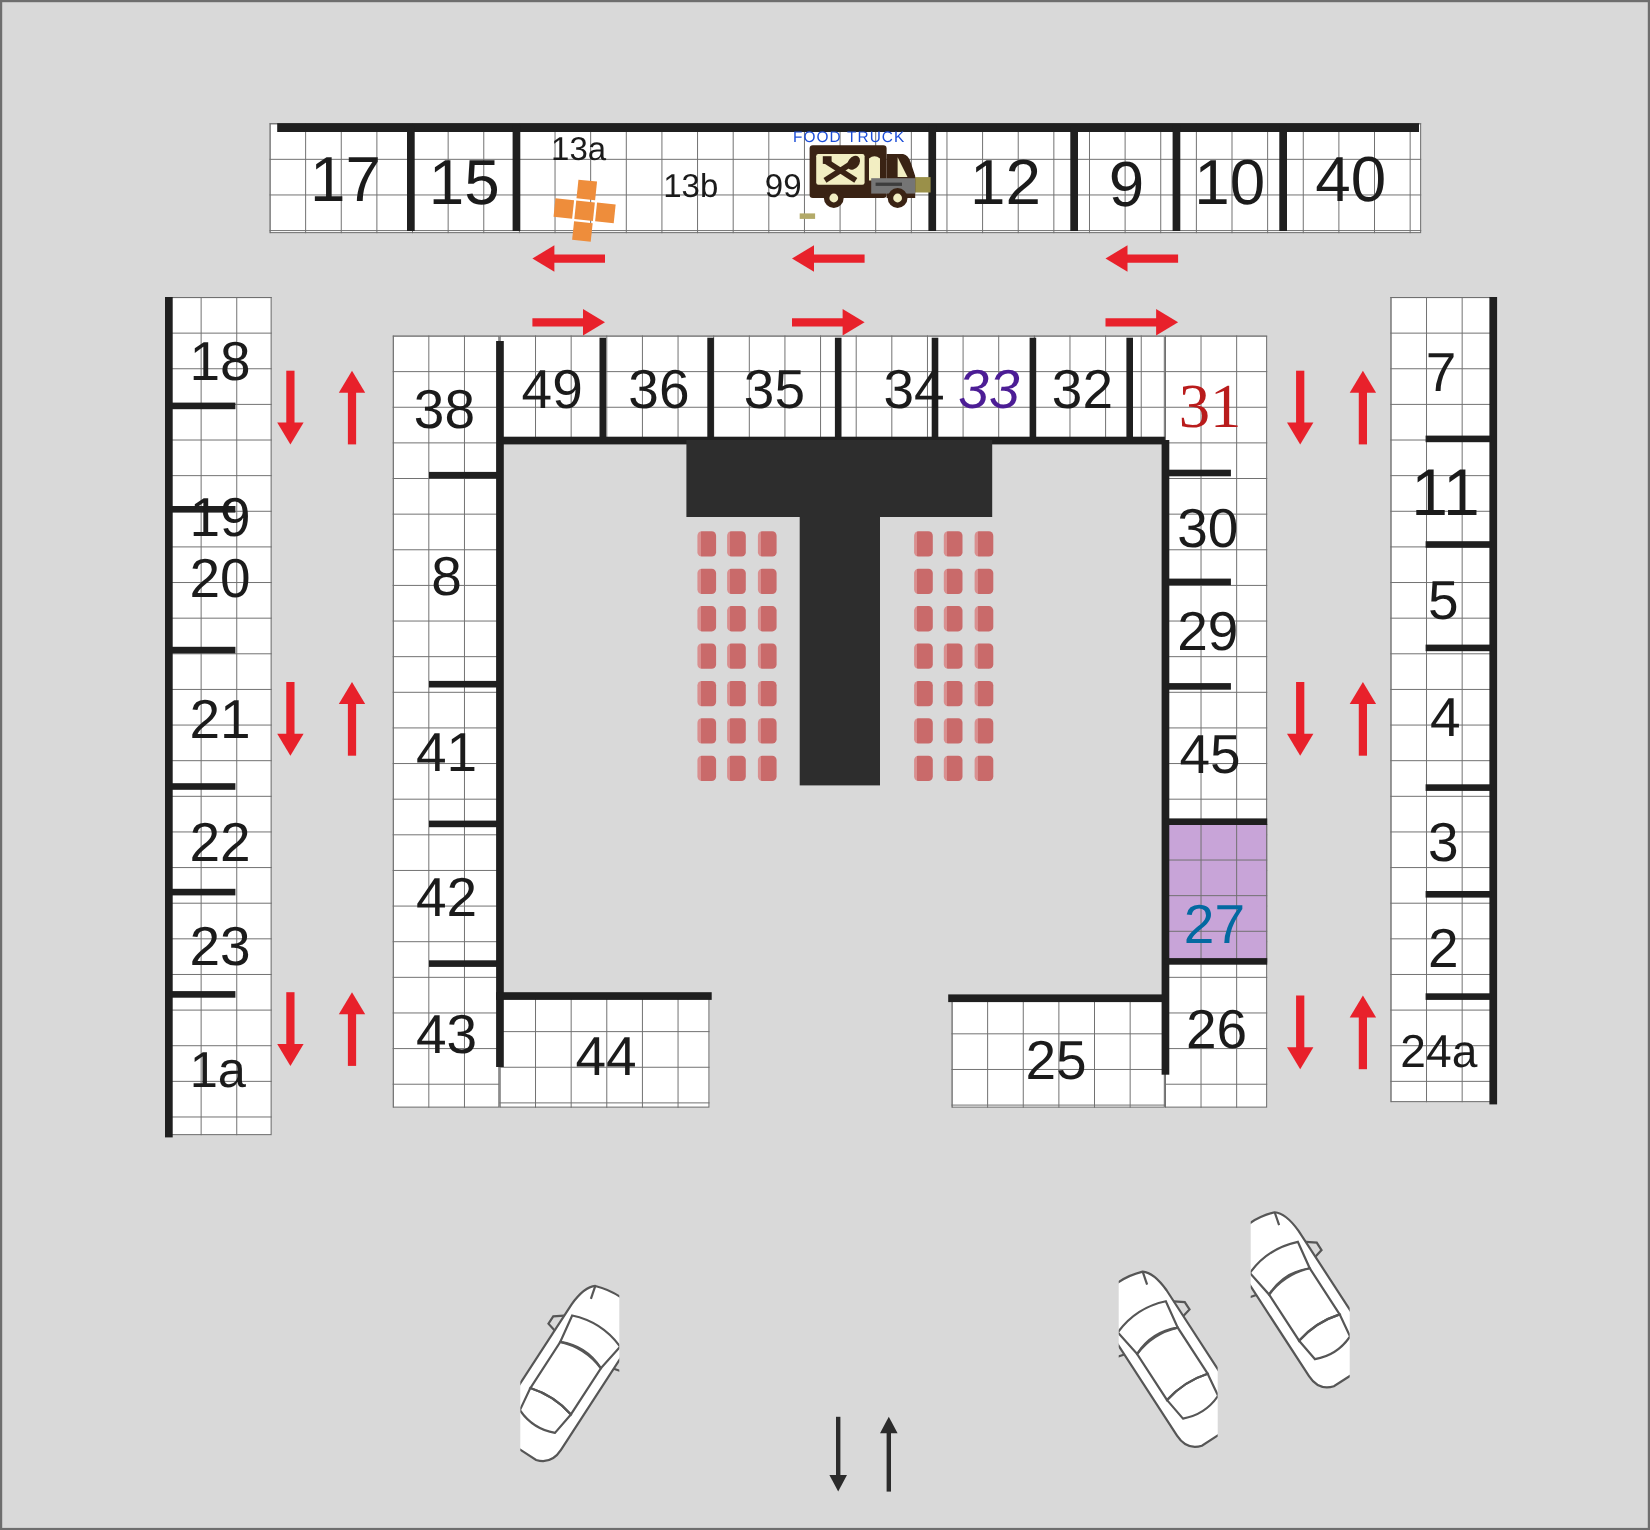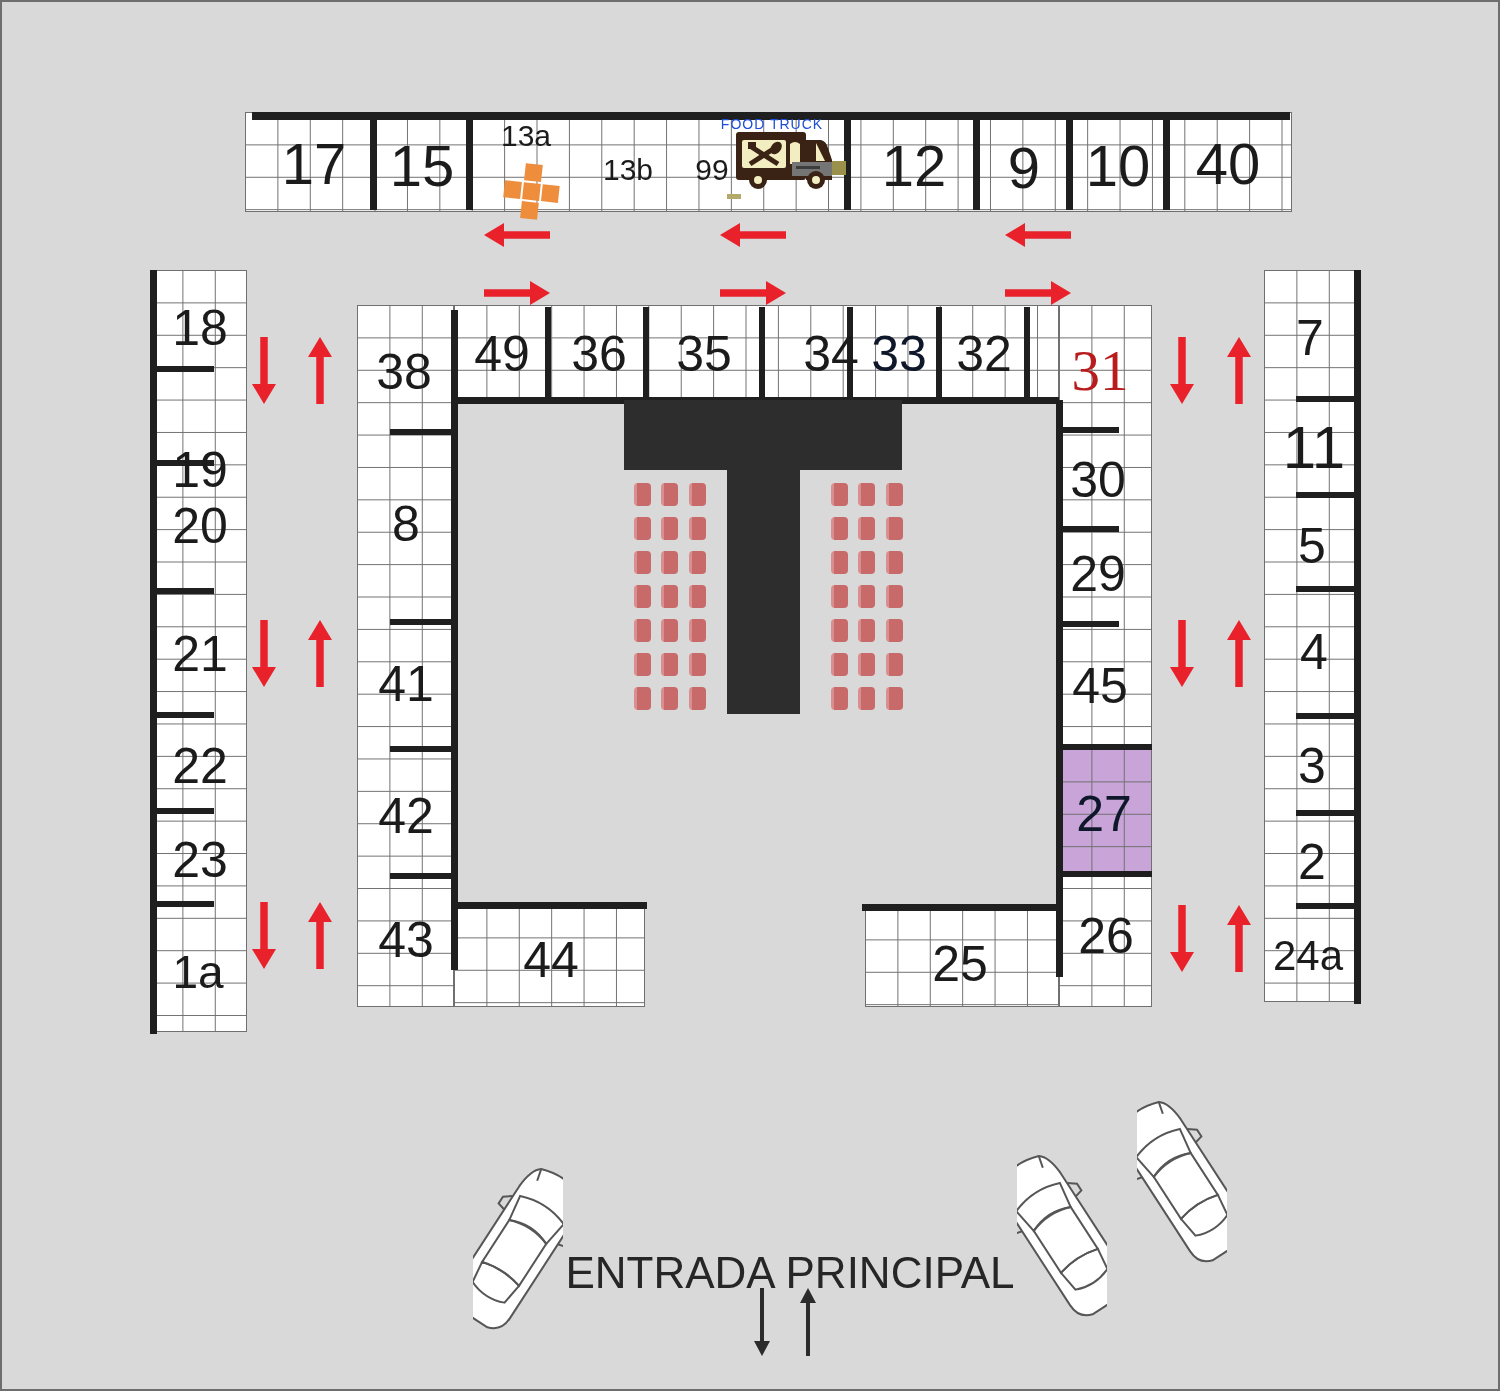--- a/index.html
+++ b/index.html
@@ -203,7 +203,7 @@
     <div class="stall-label" style="left: 597px; top: 352px; font-size: 50px; color: rgb(27, 27, 27);">36</div>
     <div class="stall-label" style="left: 702px; top: 352px; font-size: 50px; color: rgb(27, 27, 27);">35</div>
     <div class="stall-label" style="left: 801px; top: 352px; font-size: 50px; color: rgb(27, 27, 27); margin-left: 28px;">34</div>
-    <div class="stall-label" style="left: 897px; top: 352px; font-size: 50px; color: #0f172a;">33</div>
+    <div class="stall-label" style="left: 897px; top: 352px; font-size: 50px; color: #4c1d95; font-style: italic;">33</div>
     <div class="stall-label" style="left: 982px; top: 352px; font-size: 50px; color: rgb(27, 27, 27);">32</div>
     <div class="stall-label" style="left: 1098px; top: 368px; font-size: 57px; color: #b91c1c; font-family: Liberation Serif, serif;">31</div>
     <div class="stall-label" style="left: 1096px; top: 478px; font-size: 50px; color: rgb(27, 27, 27);">30</div>

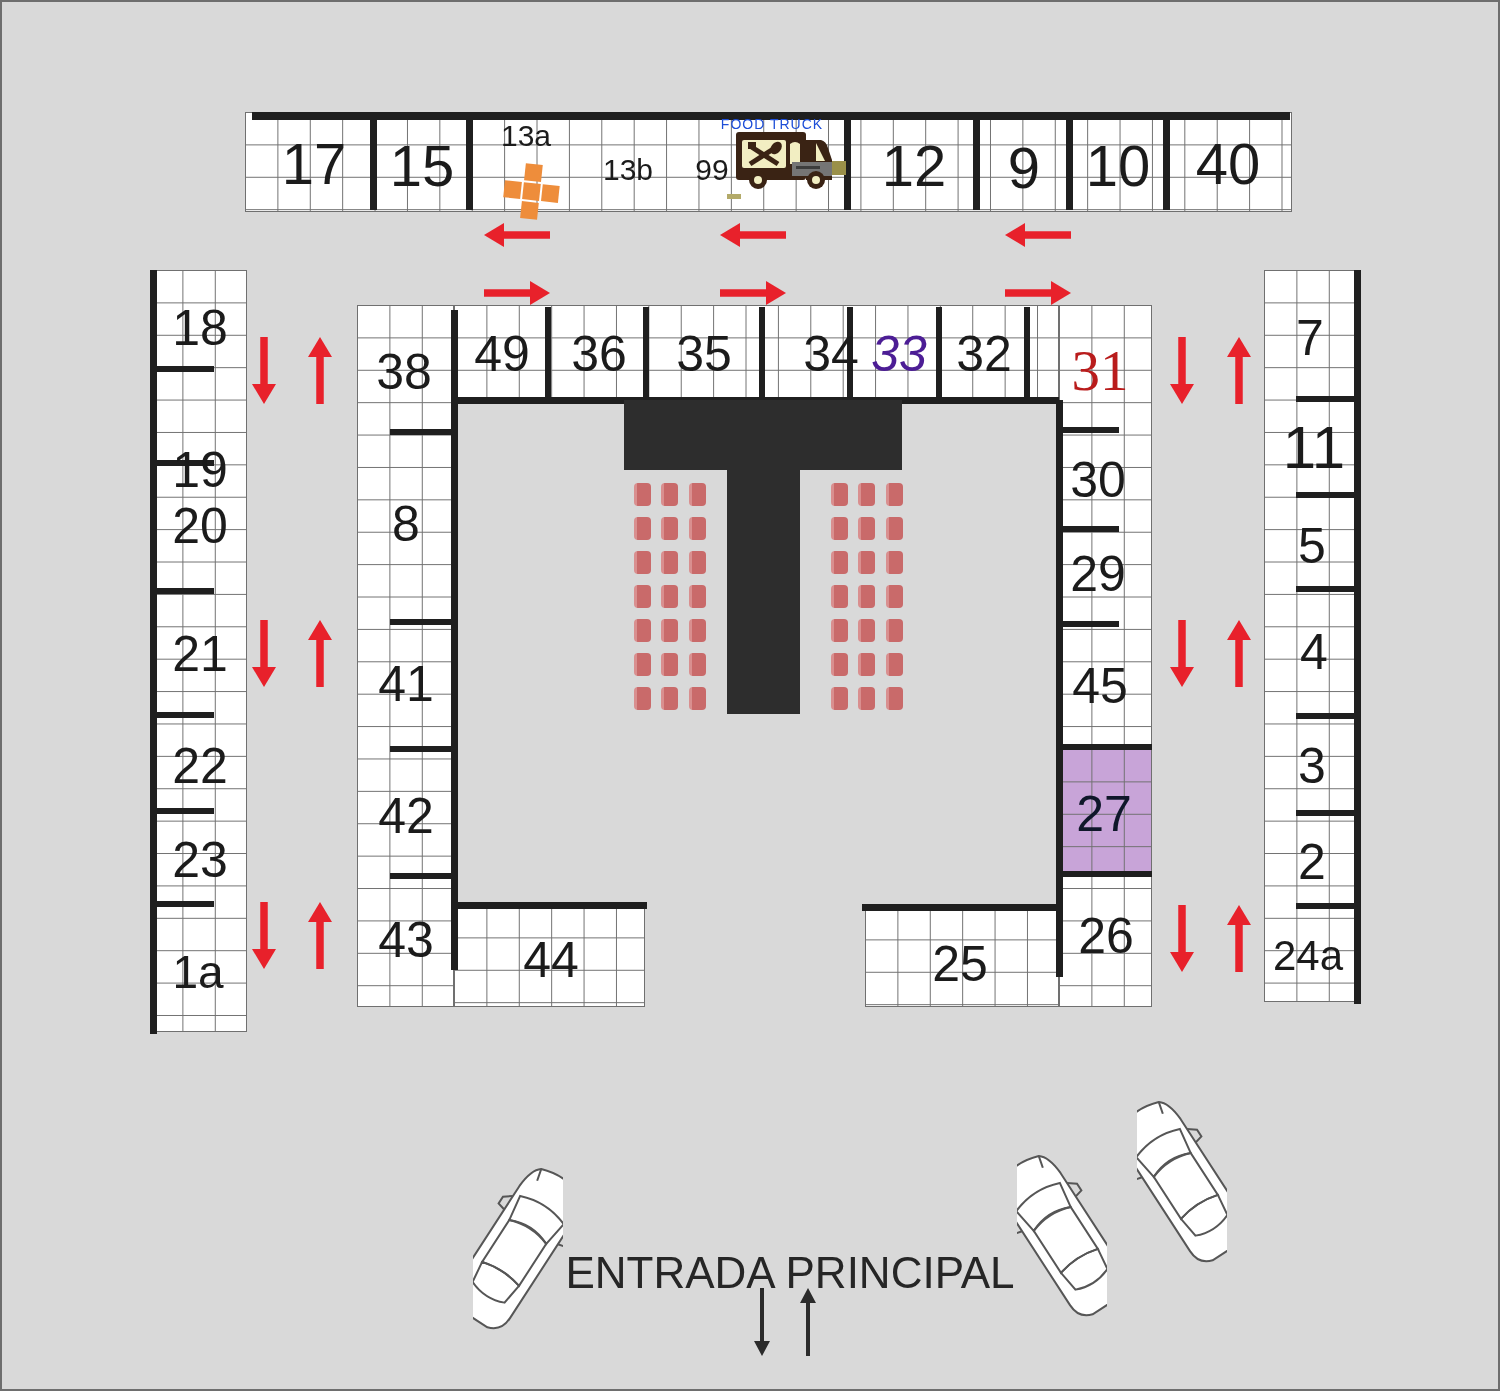--- a/index.html
+++ b/index.html
@@ -209,7 +209,7 @@
     <div class="stall-label" style="left: 1096px; top: 478px; font-size: 50px; color: rgb(27, 27, 27);">30</div>
     <div class="stall-label" style="left: 1096px; top: 572px; font-size: 50px; color: rgb(27, 27, 27);">29</div>
     <div class="stall-label" style="left: 1098px; top: 684px; font-size: 50px; color: rgb(27, 27, 27);">45</div>
-    <div class="stall-label" style="left: 1102px; top: 812px; font-size: 50px; color: #0f172a;">27</div>
+    <div class="stall-label" style="left: 1102px; top: 838px; font-size: 50px; color: #0369a1;">27</div>
     <div class="stall-label" style="left: 1104px; top: 934px; font-size: 50px; color: rgb(27, 27, 27);">26</div>
     <div class="stall-label" style="left: 549px; top: 958px; font-size: 50px; color: rgb(27, 27, 27);">44</div>
     <div class="stall-label" style="left: 958px; top: 962px; font-size: 50px; color: rgb(27, 27, 27);">25</div>

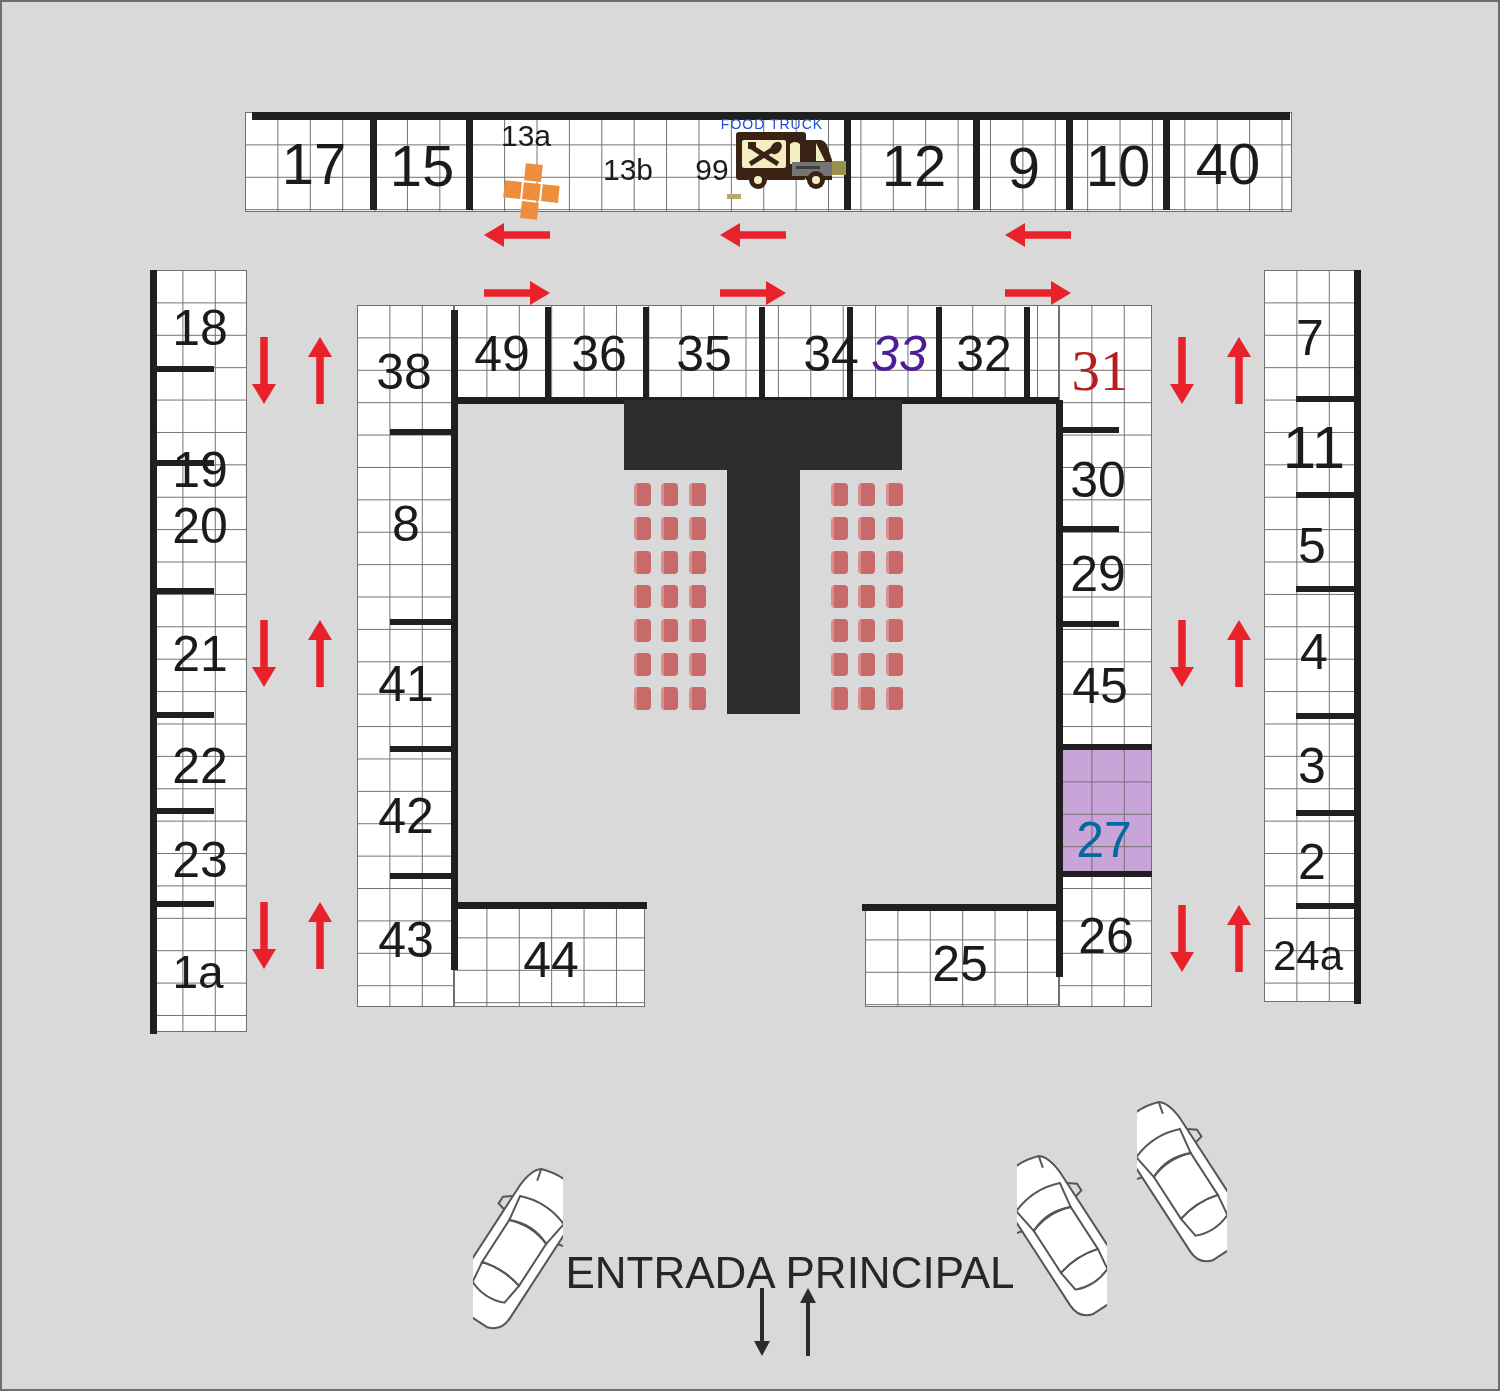--- a/index.html
+++ b/index.html
@@ -82,7 +82,6 @@
       <line x1="806" y1="1354" x2="806" y2="1299" stroke="#2b2b2b" stroke-width="4"></line>
       <polygon points="806,1286 814,1301 798,1301" fill="#2b2b2b"></polygon>
     </svg>
-  <div class="entrance" id="entrance-label" style="left: 788px; top: 1271px; font-size: 44px;">ENTRADA PRINCIPAL</div>
   <div class="ft-label" id="ft-label" style="left: 770px; top: 114px; font-size: 14px;">FOOD TRUCK</div>
 <div class="grid-block" style="left: 243px; top: 110px; width: 1047px; height: 100px;"></div>
     <div class="grid-block" style="left: 148px; top: 268px; width: 97px; height: 762px;"></div>

